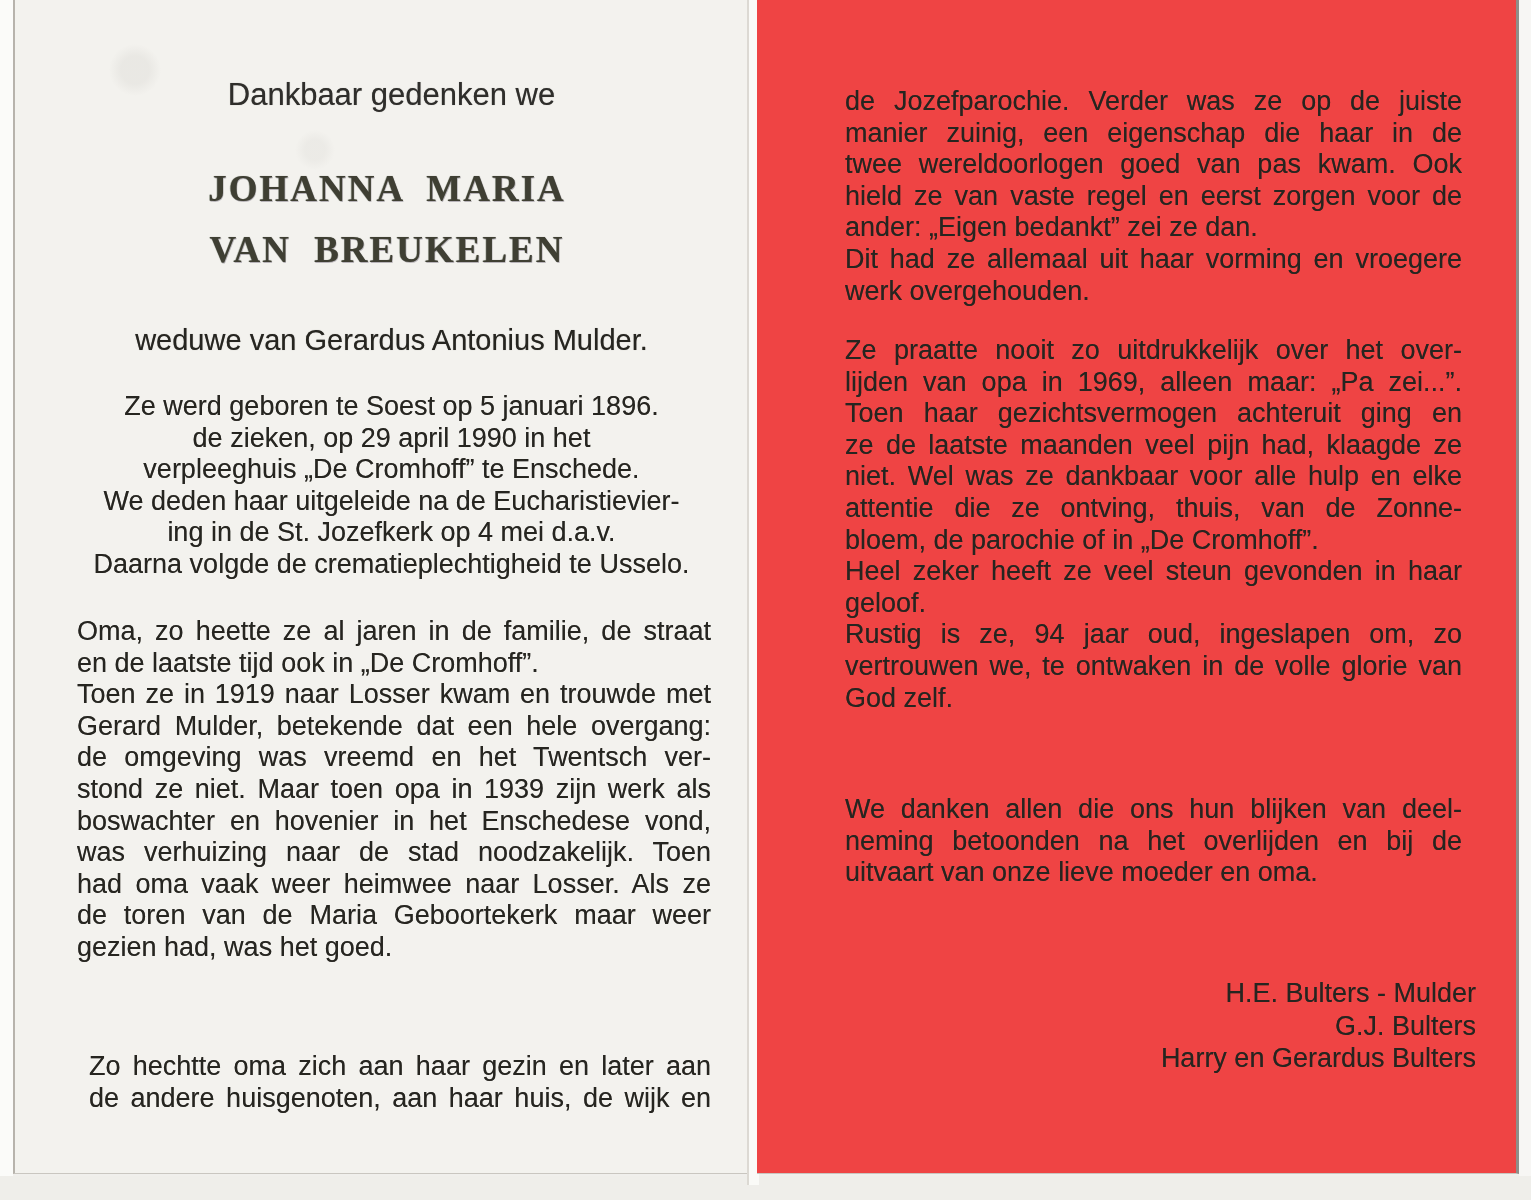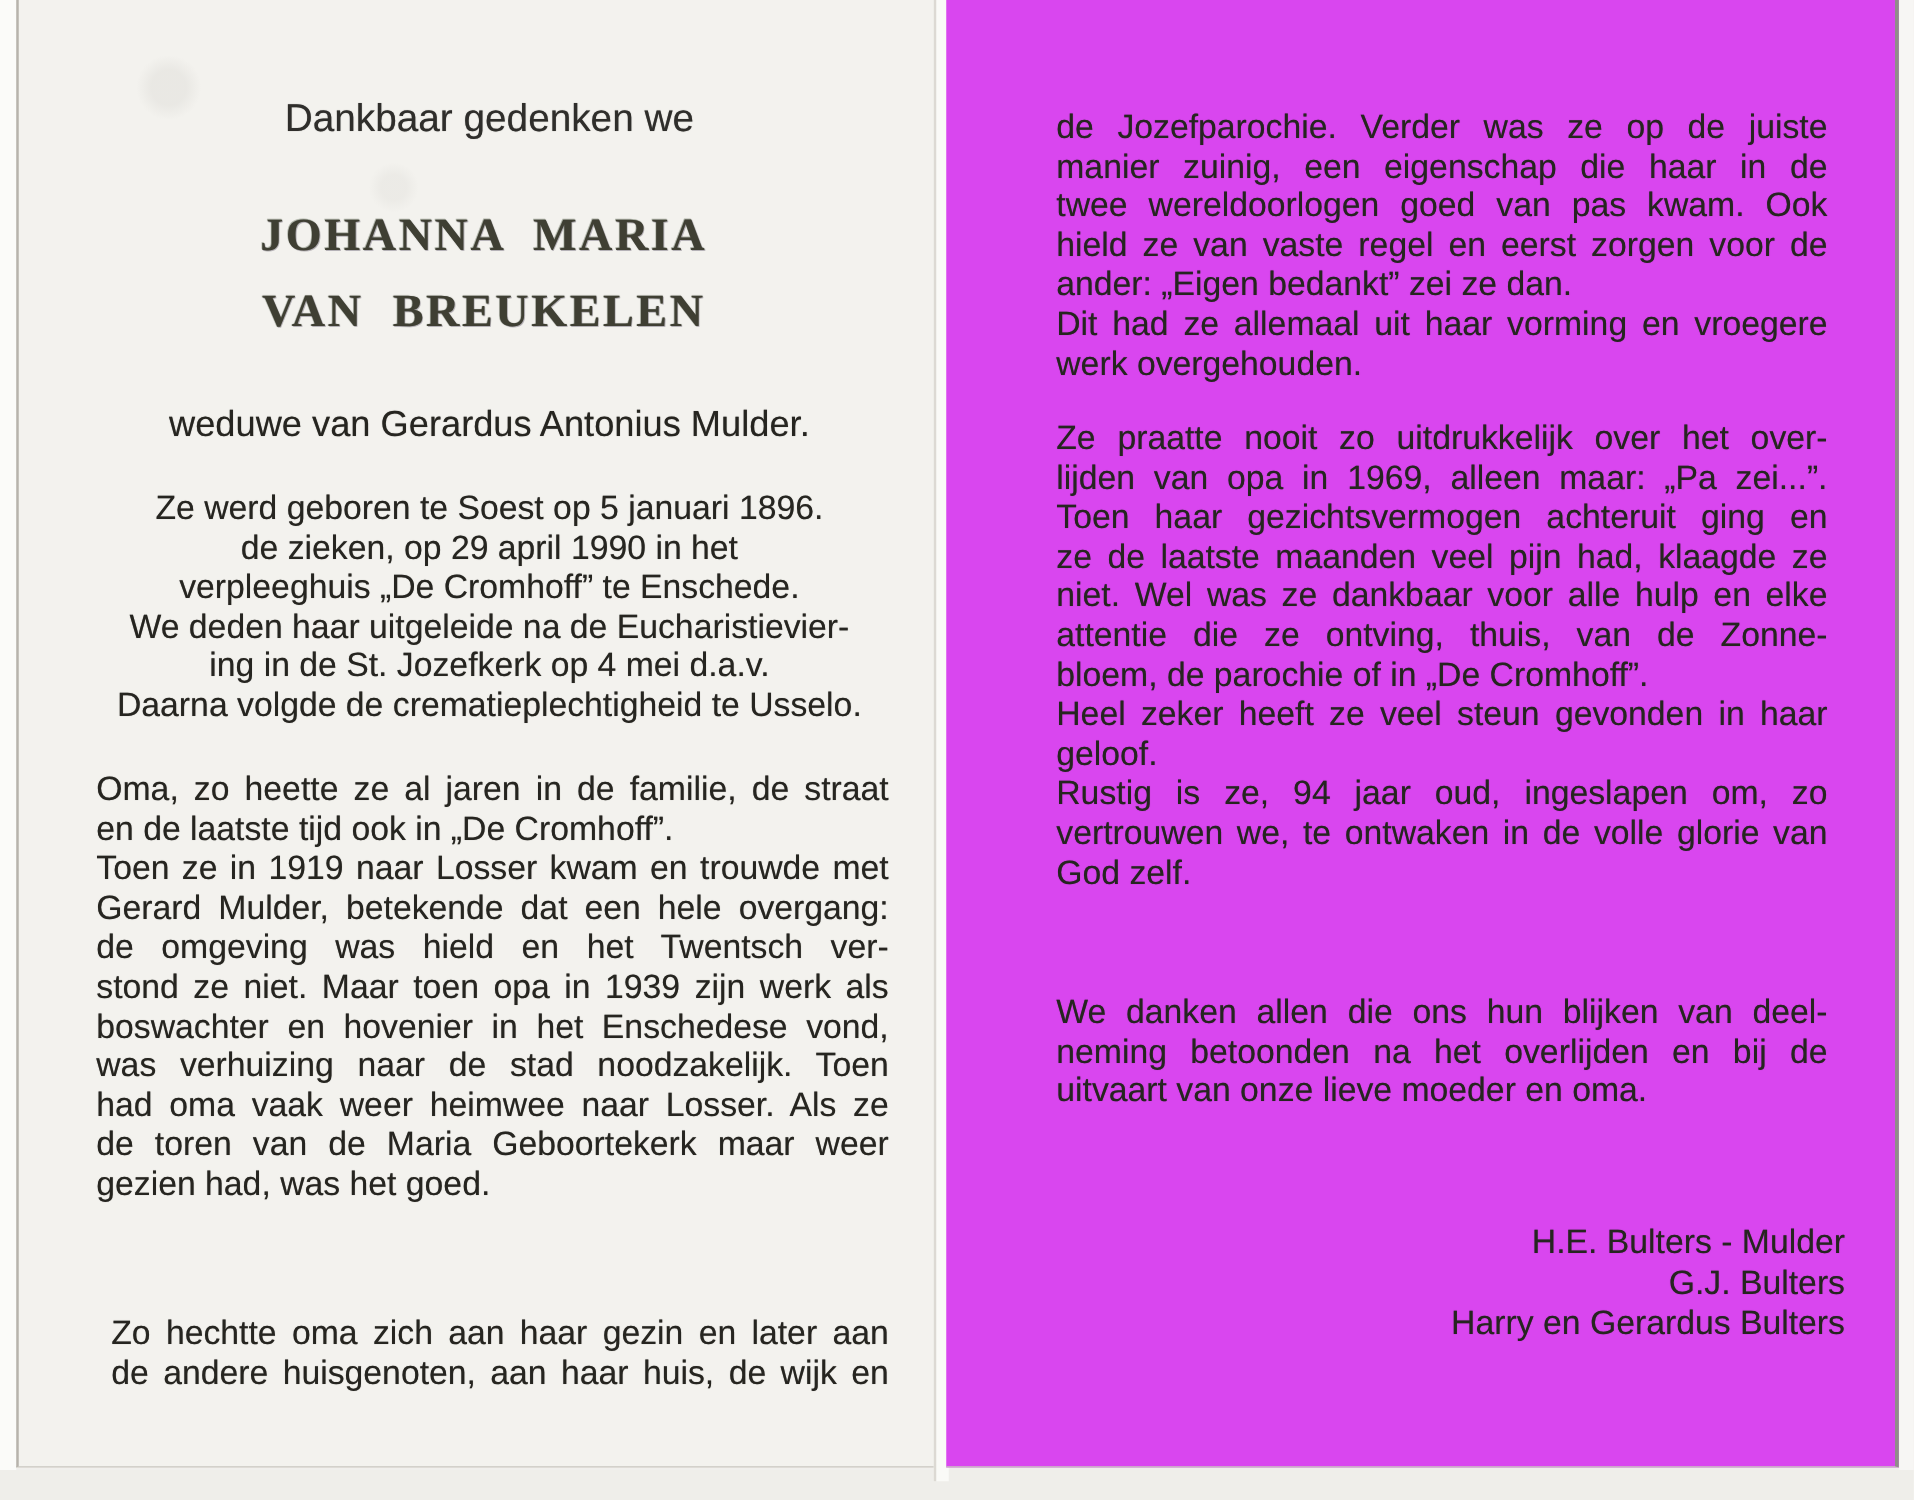--- a/index.html
+++ b/index.html
@@ -19,7 +19,7 @@
 
   
   .page{
-    position:absolute;top:0;height:1173px;background:#d946ef;color:#262520;
+    position:absolute;top:0;height:1173px;background:#ef4444;color:#262520;
     border-bottom:1px solid #c9c6c0;
   }
   .page-left{

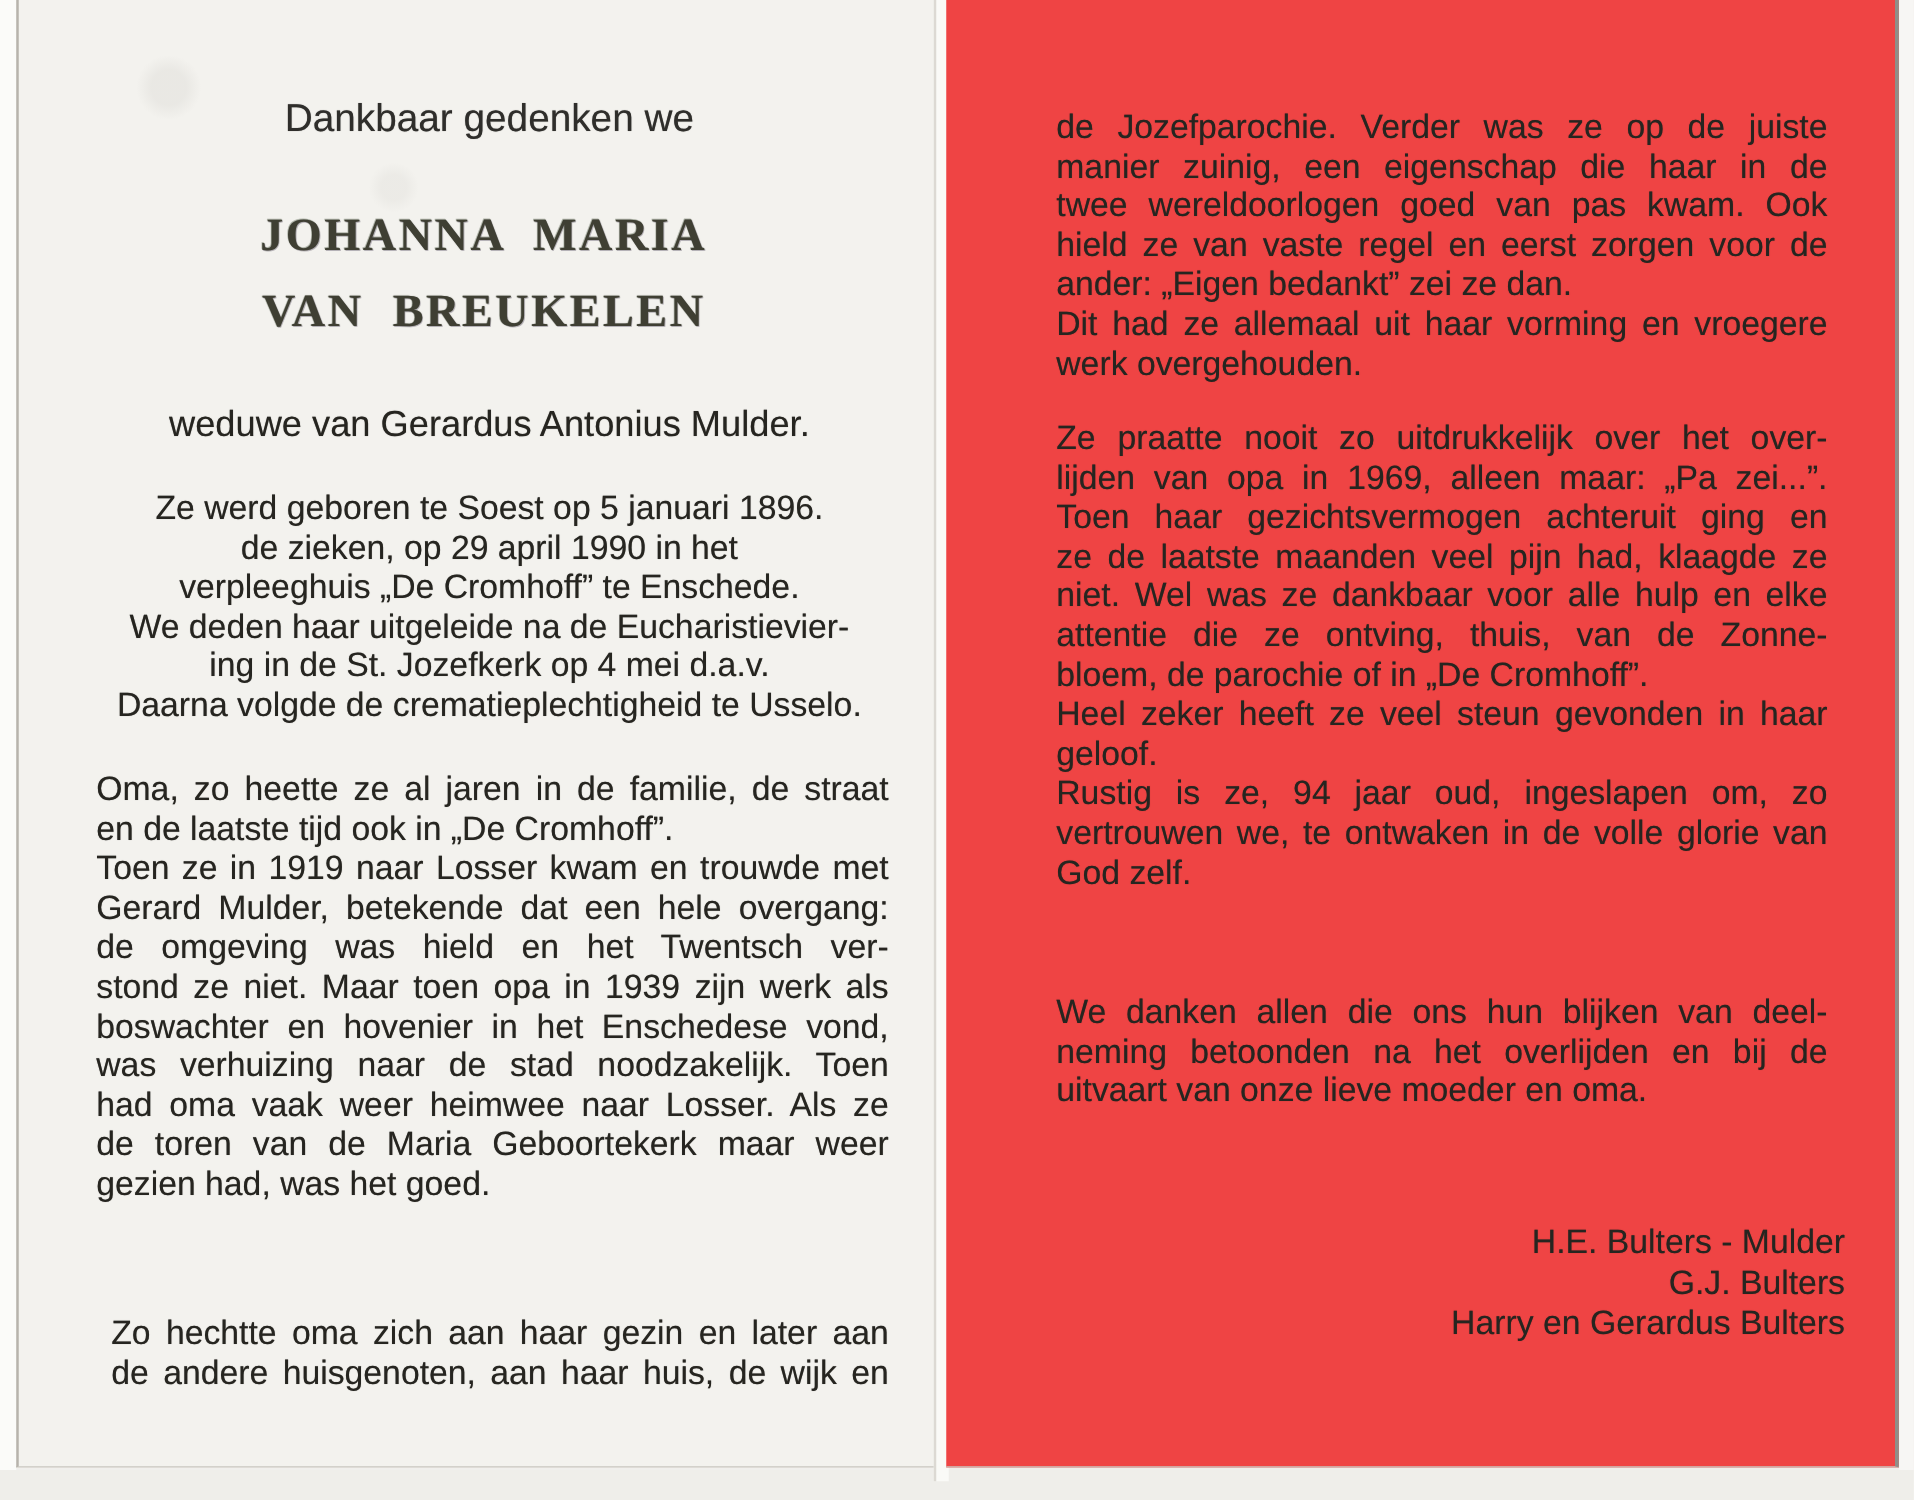--- a/index.html
+++ b/index.html
@@ -95,7 +95,7 @@
       <div class="ln">en de laatste tijd ook in „De Cromhoff”.</div>
       <div class="ln j">Toen ze in 1919 naar Losser kwam en trouwde met</div>
       <div class="ln j">Gerard Mulder, betekende dat een hele overgang:</div>
-      <div class="ln j">de omgeving was hield en het Twentsch ver-</div>
+      <div class="ln j">de omgeving was vreemd en het Twentsch ver-</div>
       <div class="ln j">stond ze niet. Maar toen opa in 1939 zijn werk als</div>
       <div class="ln j">boswachter en hovenier in het Enschedese vond,</div>
       <div class="ln j">was verhuizing naar de stad noodzakelijk. Toen</div>

